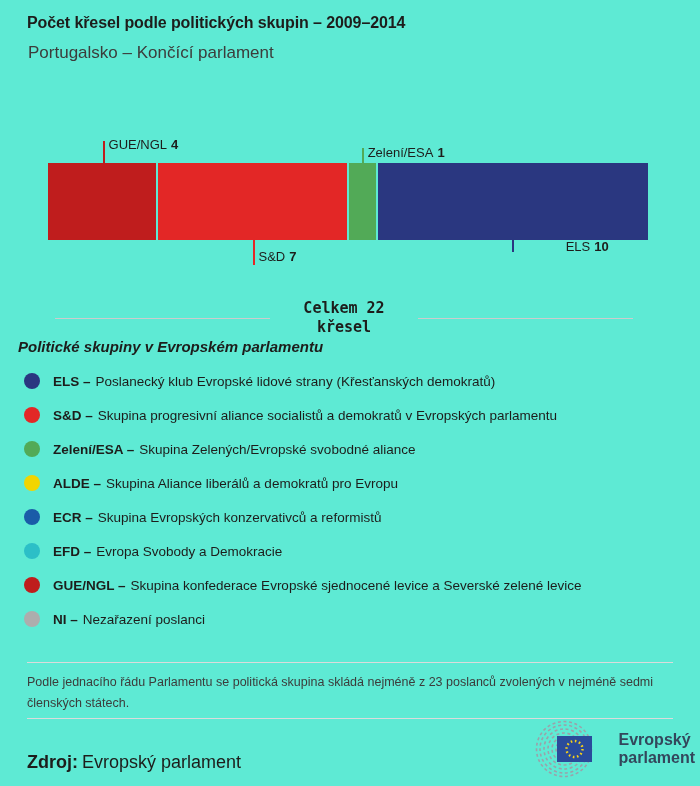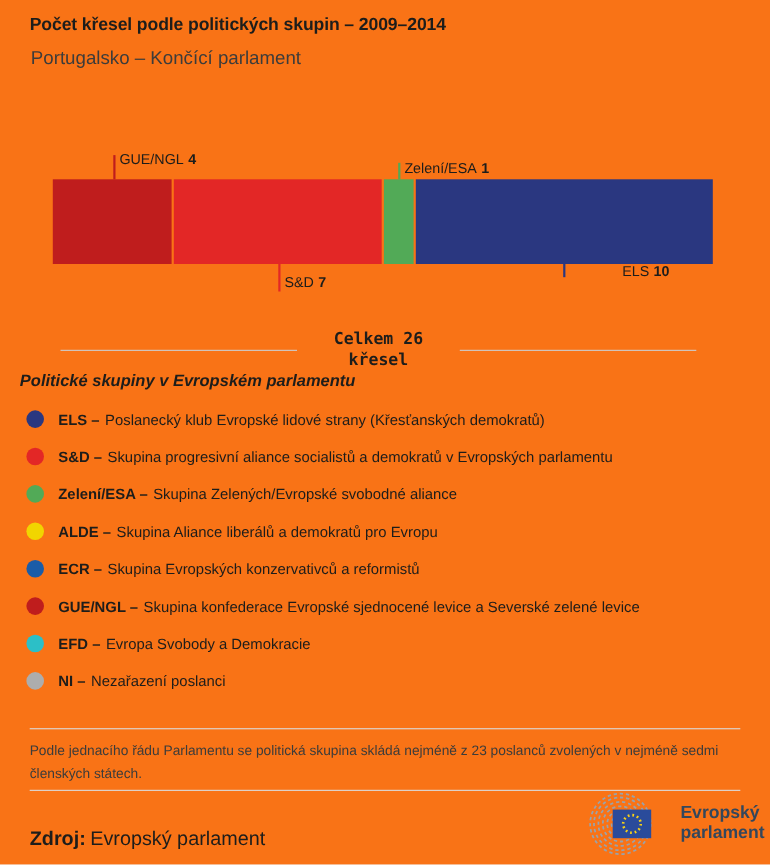--- a/index.html
+++ b/index.html
@@ -6,7 +6,7 @@
   html,body { background:#f4f4f4; }
   body { font-family:"Liberation Sans", sans-serif; }
   .page {
-    position:relative; width:700px; height:786px; background:#f97316;
+    position:relative; width:700px; height:786px; background:#5eead4;
     margin:0 auto; overflow:hidden; color:#1d1d1b;
   }
   .title { position:absolute; left:27px; top:14px; font-size:16px; font-weight:700; letter-spacing:-.1px; color:#1d1d1b; }

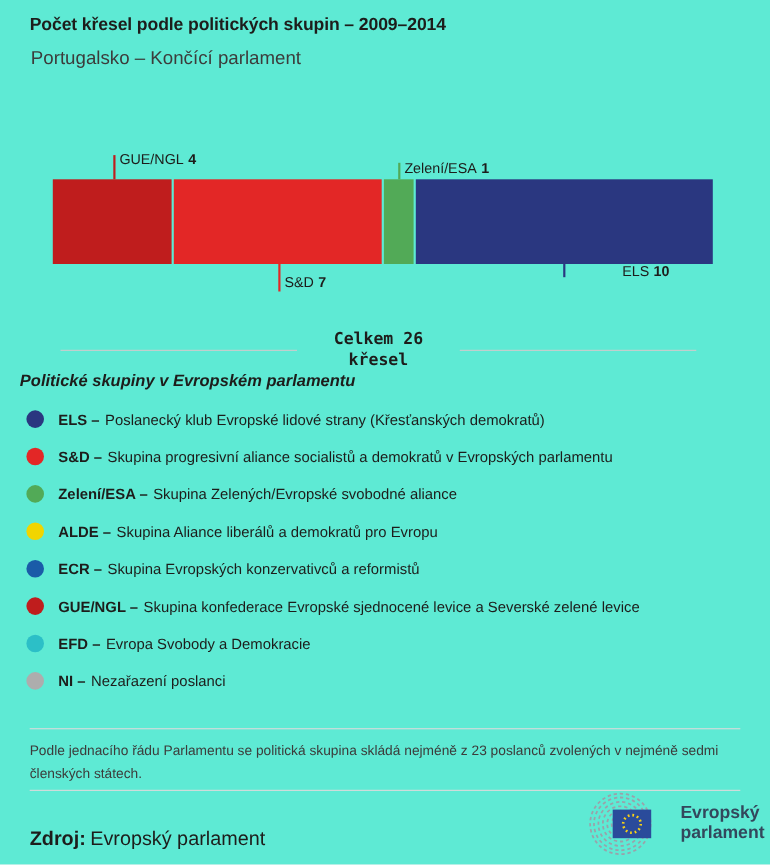--- a/index.html
+++ b/index.html
@@ -93,7 +93,7 @@
 
   <div class="total-row">
     <div class="total-line"></div>
-    <div class="total-text">Celkem 26
+    <div class="total-text">Celkem 22
 křesel</div>
     <div class="total-line"></div>
   </div>

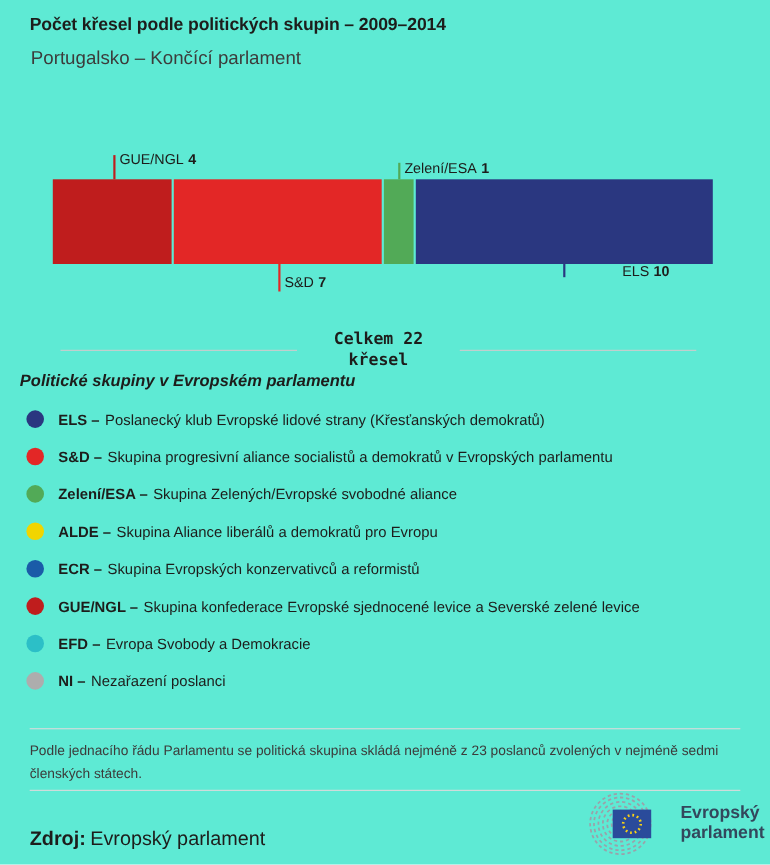--- a/index.html
+++ b/index.html
@@ -122,12 +122,12 @@
       <span class="legend-text"><span class="legend-abbr">ECR –</span><span>Skupina Evropských konzervativců a reformistů</span></span>
     </div>
     <div class="legend-row">
+      <span class="legend-dot" style="background: rgb(44, 191, 199);"></span>
+      <span class="legend-text"><span class="legend-abbr">EFD –</span><span>Evropa Svobody a Demokracie</span></span>
+    </div>
+    <div class="legend-row">
       <span class="legend-dot" style="background: rgb(191, 29, 29);"></span>
       <span class="legend-text"><span class="legend-abbr">GUE/NGL –</span><span>Skupina konfederace Evropské sjednocené levice a Severské zelené levice</span></span>
-    </div>
-    <div class="legend-row">
-      <span class="legend-dot" style="background: rgb(44, 191, 199);"></span>
-      <span class="legend-text"><span class="legend-abbr">EFD –</span><span>Evropa Svobody a Demokracie</span></span>
     </div>
     <div class="legend-row">
       <span class="legend-dot" style="background: rgb(173, 173, 173);"></span>

